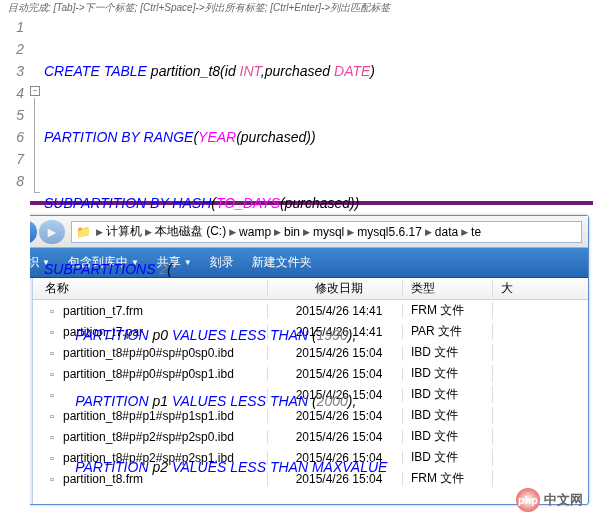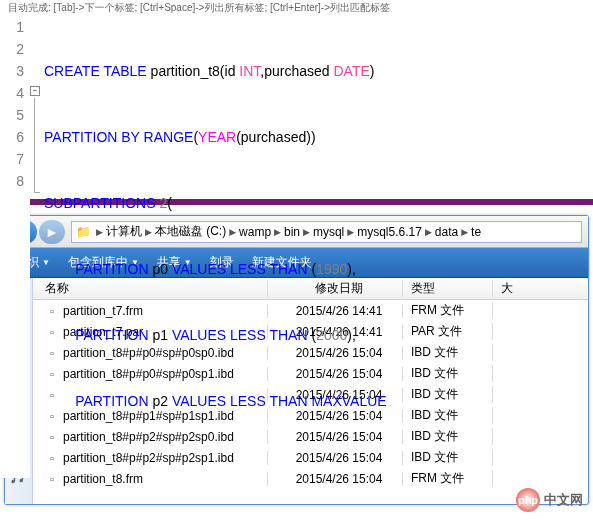--- a/index.html
+++ b/index.html
@@ -5,7 +5,7 @@
     * { margin: 0; padding: 0; box-sizing: border-box; font-family: Arial, sans-serif; }
     body { width: 593px; height: 520px; background: #fff; overflow: hidden; font-size: 13px; }
     
-    .code-editor { background: #fff; position: relative; height: 205px; border-bottom: 6px solid #701a75; }
+    .code-editor { background: #fff; position: relative; height: 205px; border-bottom: 4px solid #701a75; font-style: italic; }
     .hint-bar { font-size: 10px; color: #666; padding: 1px 8px; white-space: nowrap; overflow: hidden; }
     .code-area { display: flex; font-family: "Courier New", monospace; font-size: 14px; line-height: 22px; }
     .gutter { width: 30px; text-align: right; padding-right: 6px; color: #808080; background: #fff; user-select: none; }

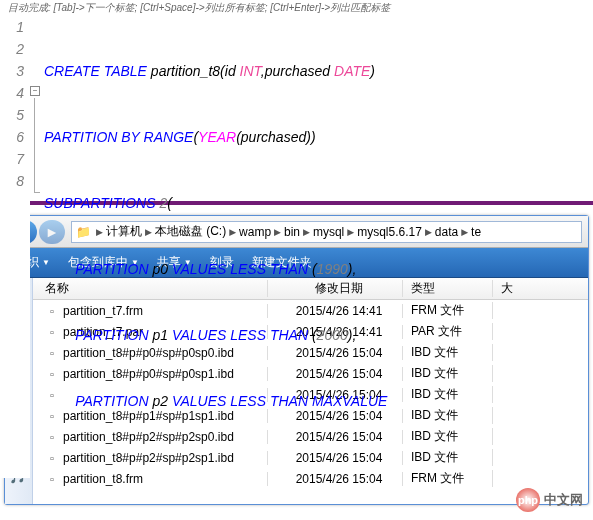--- a/index.html
+++ b/index.html
@@ -77,6 +77,7 @@
     <div class="code-lines">
       <div><span class="kw">CREATE TABLE</span><span class="plain"> partition_t8(id </span><span class="type">INT</span><span class="plain">,purchased </span><span class="type">DATE</span><span class="plain">)</span></div>
       <div><span class="kw">PARTITION BY RANGE</span><span class="plain">(</span><span class="fn">YEAR</span><span class="plain">(purchased))</span></div>
+      <div><span class="kw">SUBPARTITION BY HASH</span><span class="plain">(</span><span class="fn">TO_DAYS</span><span class="plain">(purchased))</span></div>
       <div><span class="kw">SUBPARTITIONS</span><span class="plain"> </span><span class="num">2</span><span class="plain">(</span></div>
       <div>        <span class="kw">PARTITION</span><span class="plain"> p0 </span><span class="kw">VALUES LESS THAN</span><span class="plain"> (</span><span class="num">1990</span><span class="plain">),</span></div>
       <div>        <span class="kw">PARTITION</span><span class="plain"> p1 </span><span class="kw">VALUES LESS THAN</span><span class="plain"> (</span><span class="num">2000</span><span class="plain">),</span></div>

